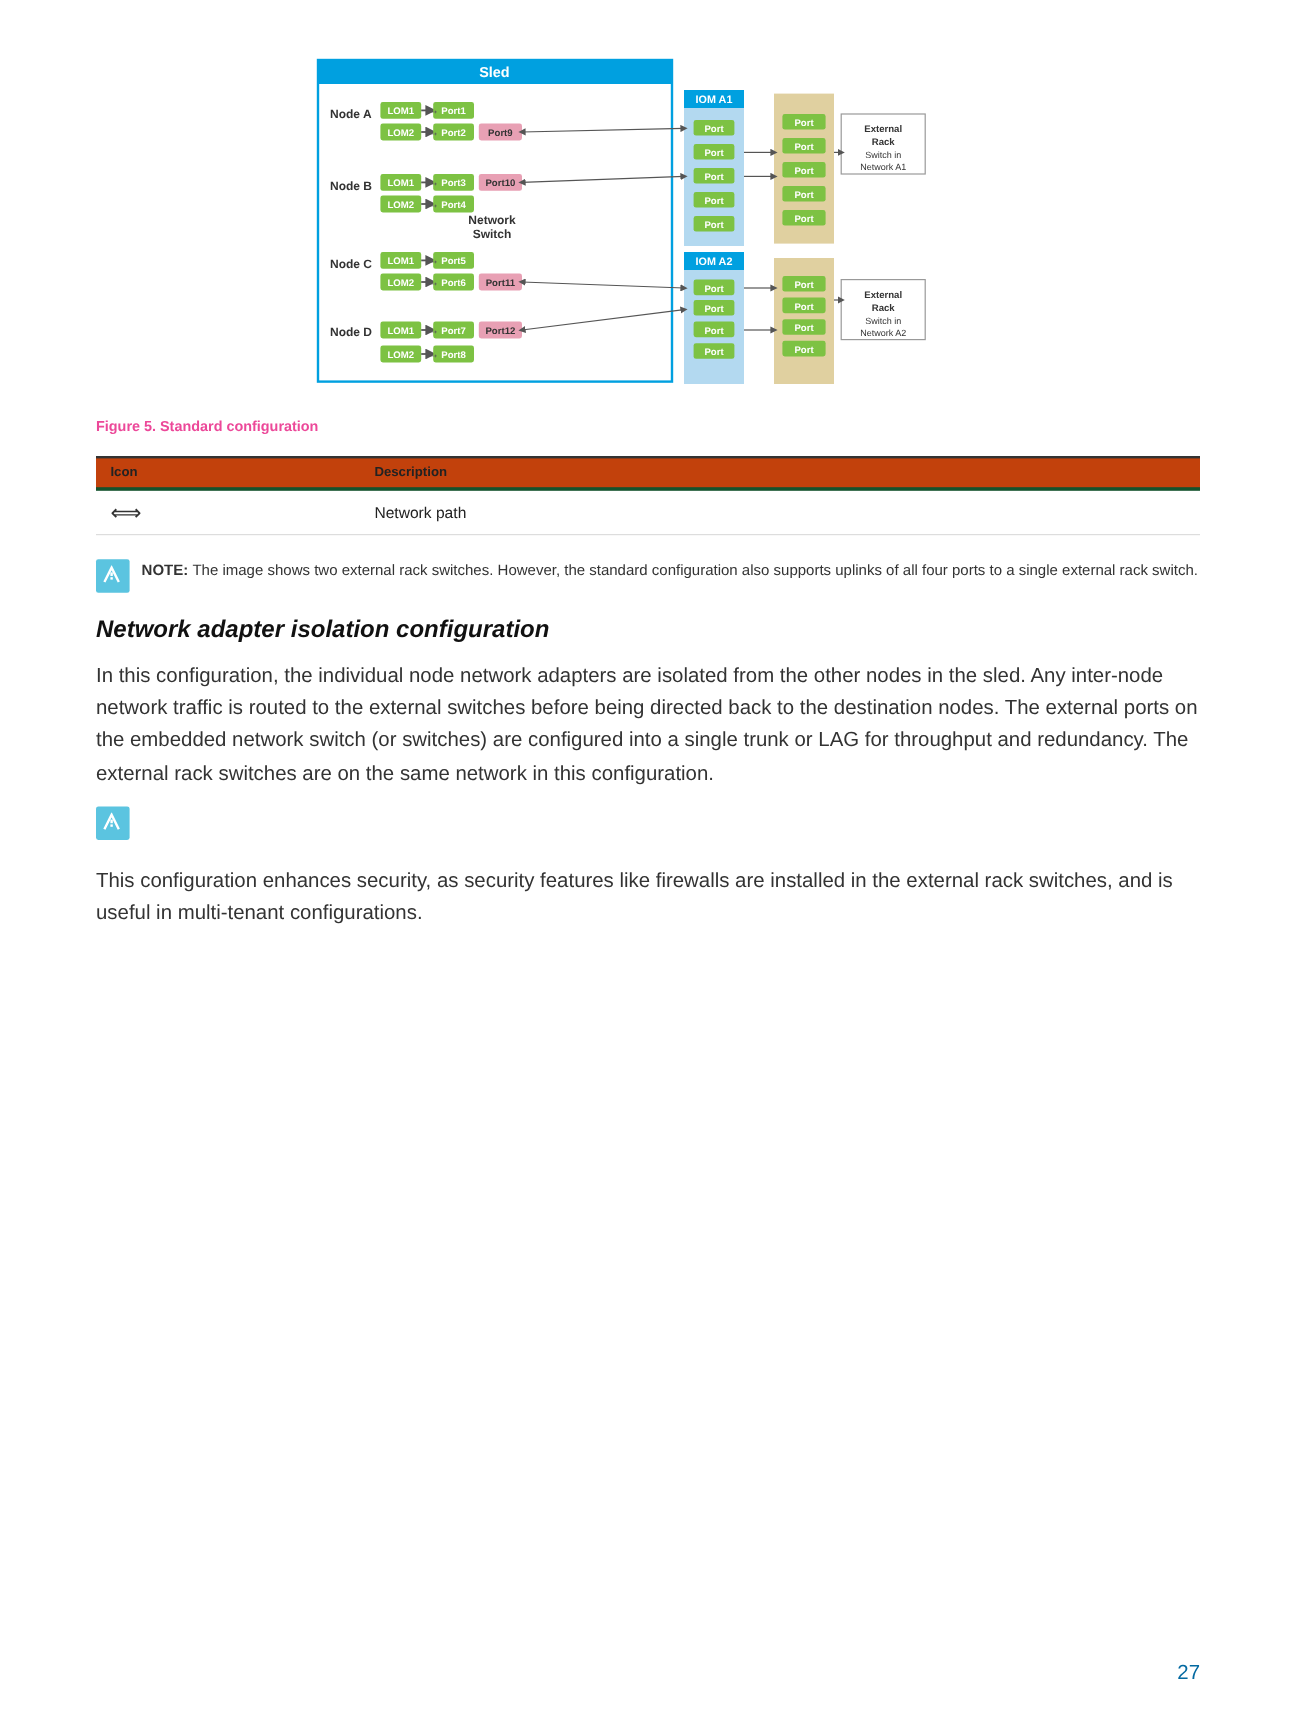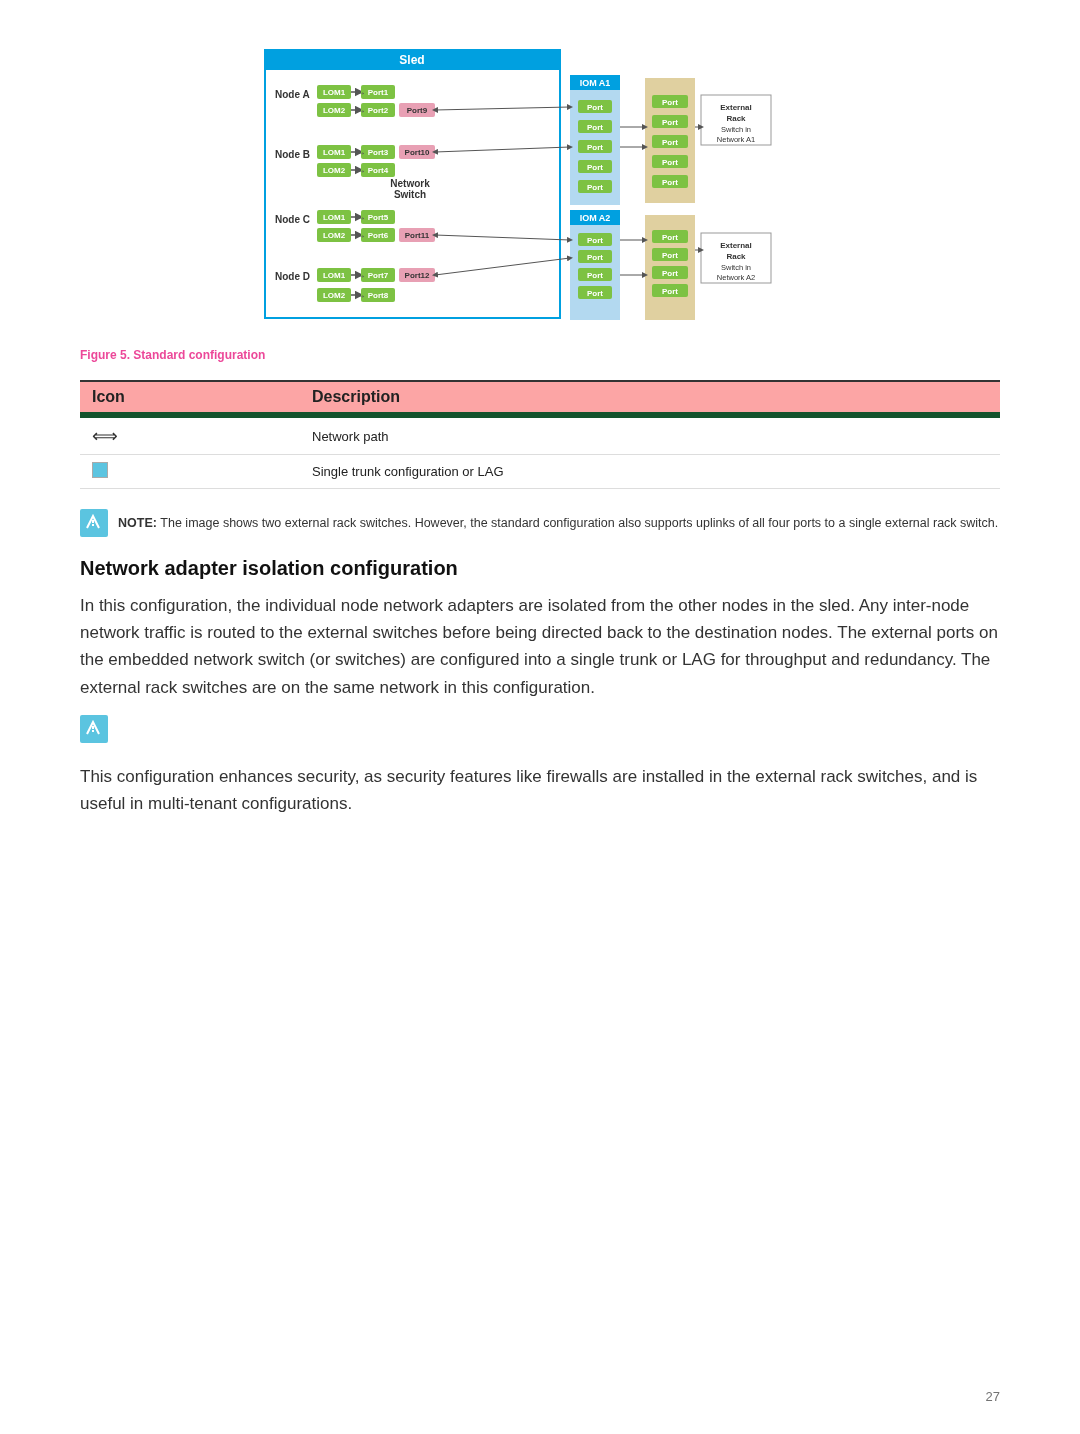--- a/index.html
+++ b/index.html
@@ -37,12 +37,12 @@
     }
     .legend-table th {
       border-top: 2px solid #333;
-      border-bottom: 6px solid #14532d;
+      border-bottom: 3px solid #14532d;
       padding: 6px 12px;
-      font-size: 16px;
+      font-size: 11px;
       font-weight: bold;
       text-align: left;
-      background: #fca5a5;
+      background: #c2410c;
     }
     .legend-table td {
       padding: 7px 12px;

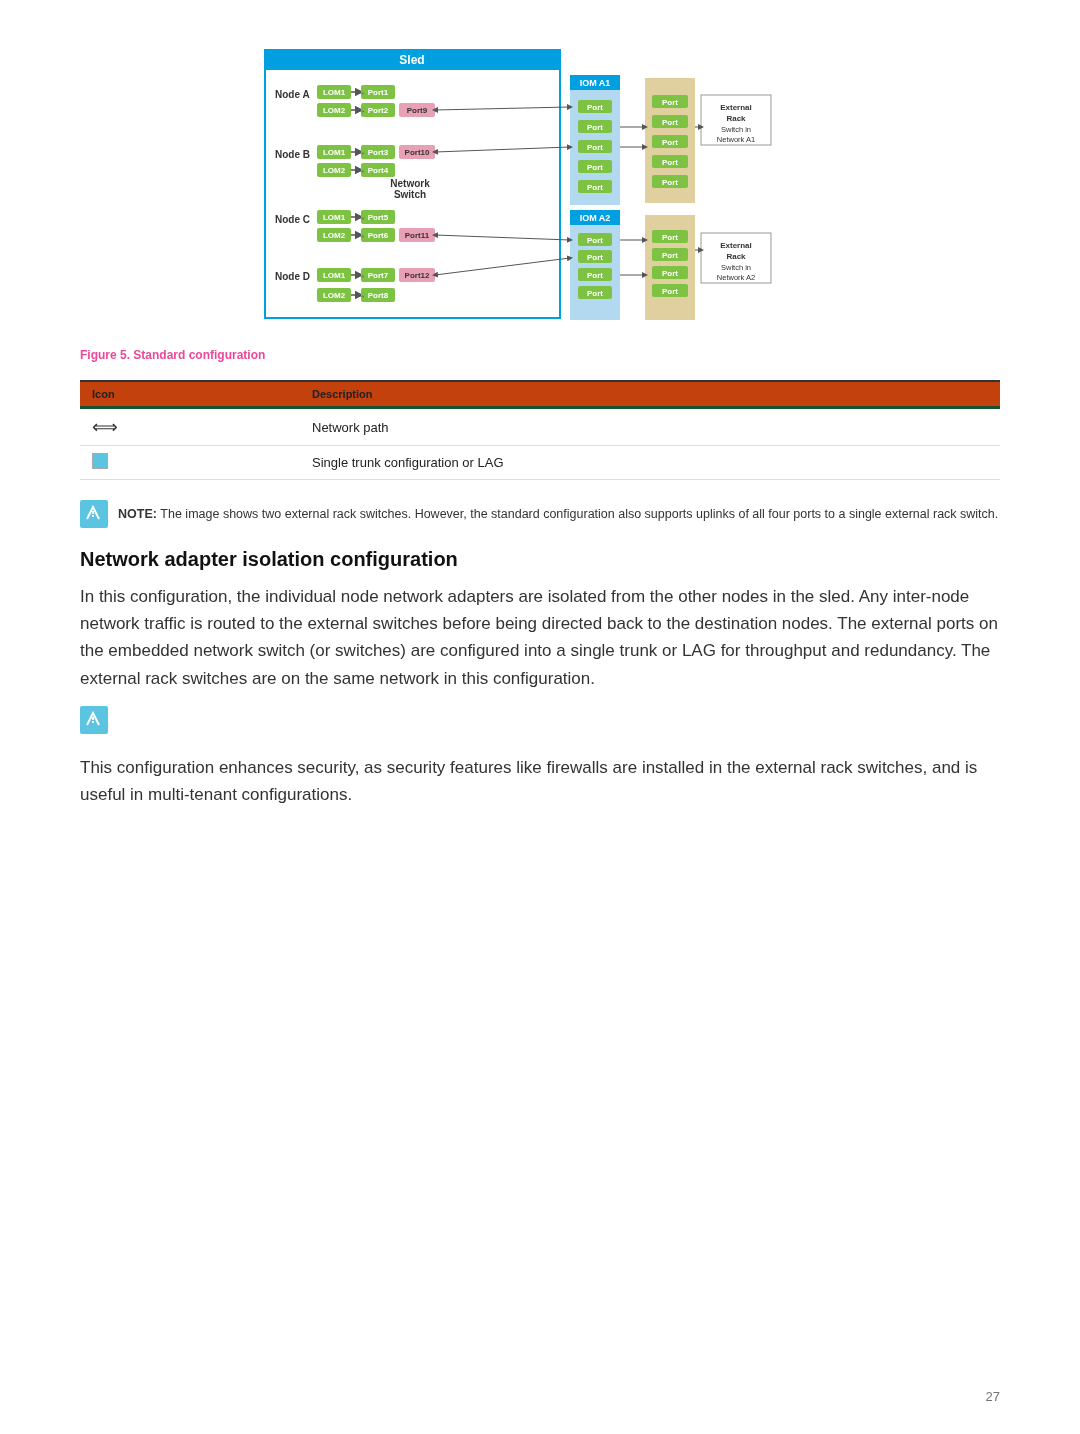--- a/index.html
+++ b/index.html
@@ -322,12 +322,6 @@
       </td>
       <td>Network path</td>
     </tr>
-    <tr>
-      <td>
-        <span class="icon-square-blue"></span>
-      </td>
-      <td>Single trunk configuration or LAG</td>
-    </tr>
   </tbody>
 </table>
 

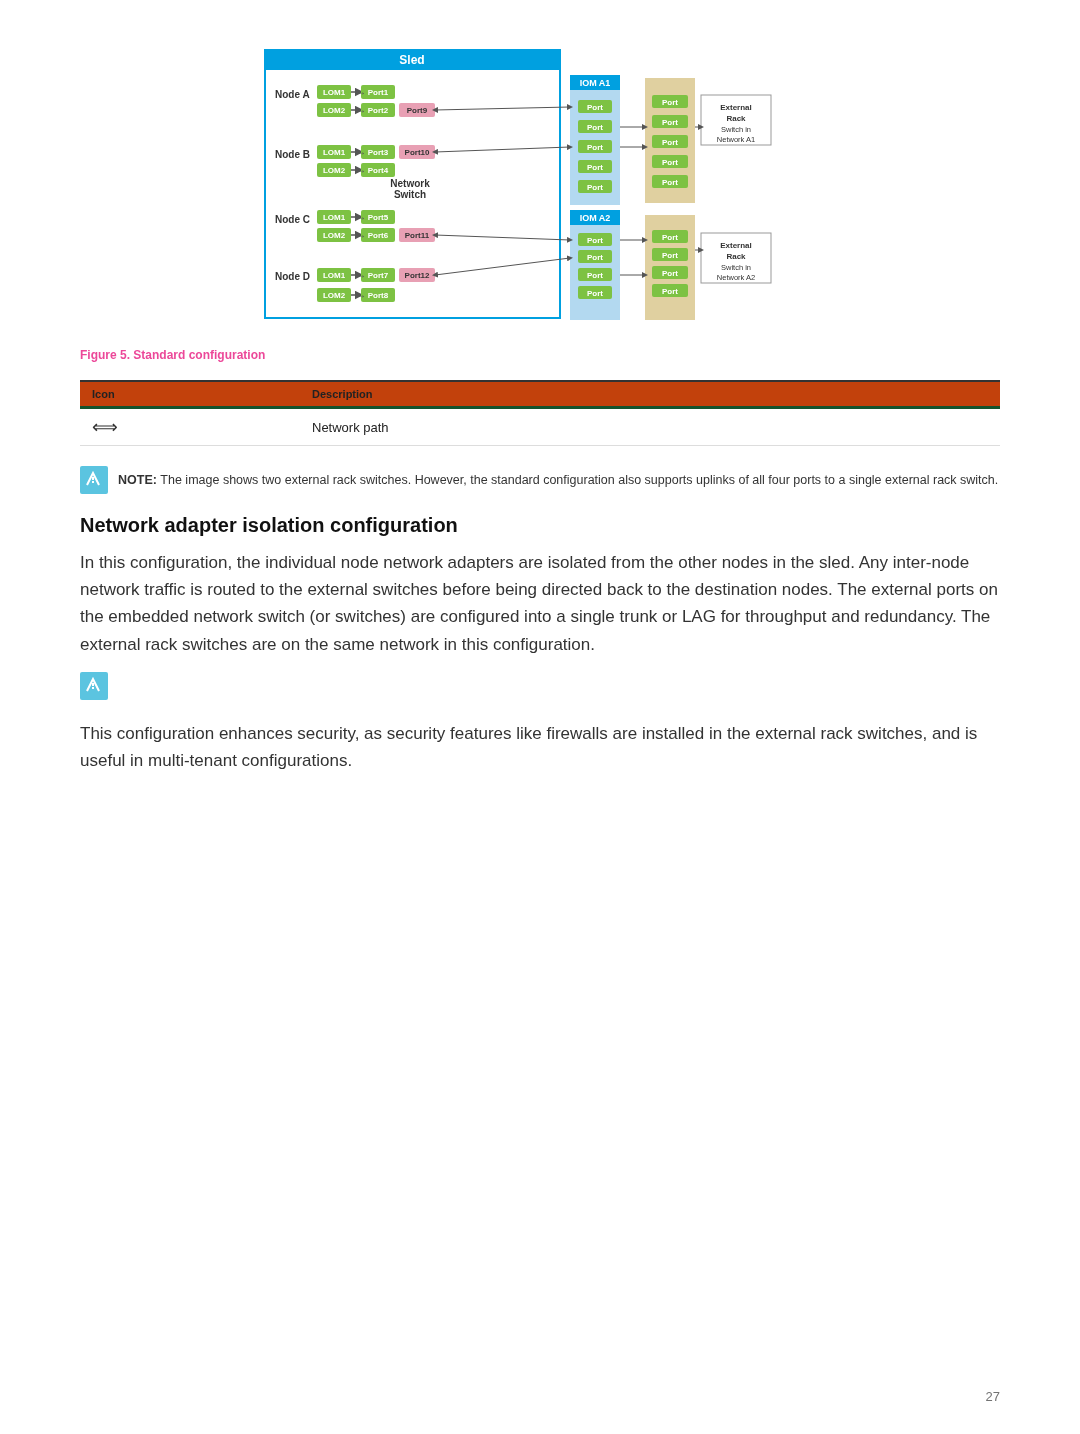--- a/index.html
+++ b/index.html
@@ -71,7 +71,7 @@
     
     .note-box {
       display: flex;
-      align-items: center;
+      align-items: flex-start;
       gap: 10px;
       margin-bottom: 20px;
       font-size: 12.5px;

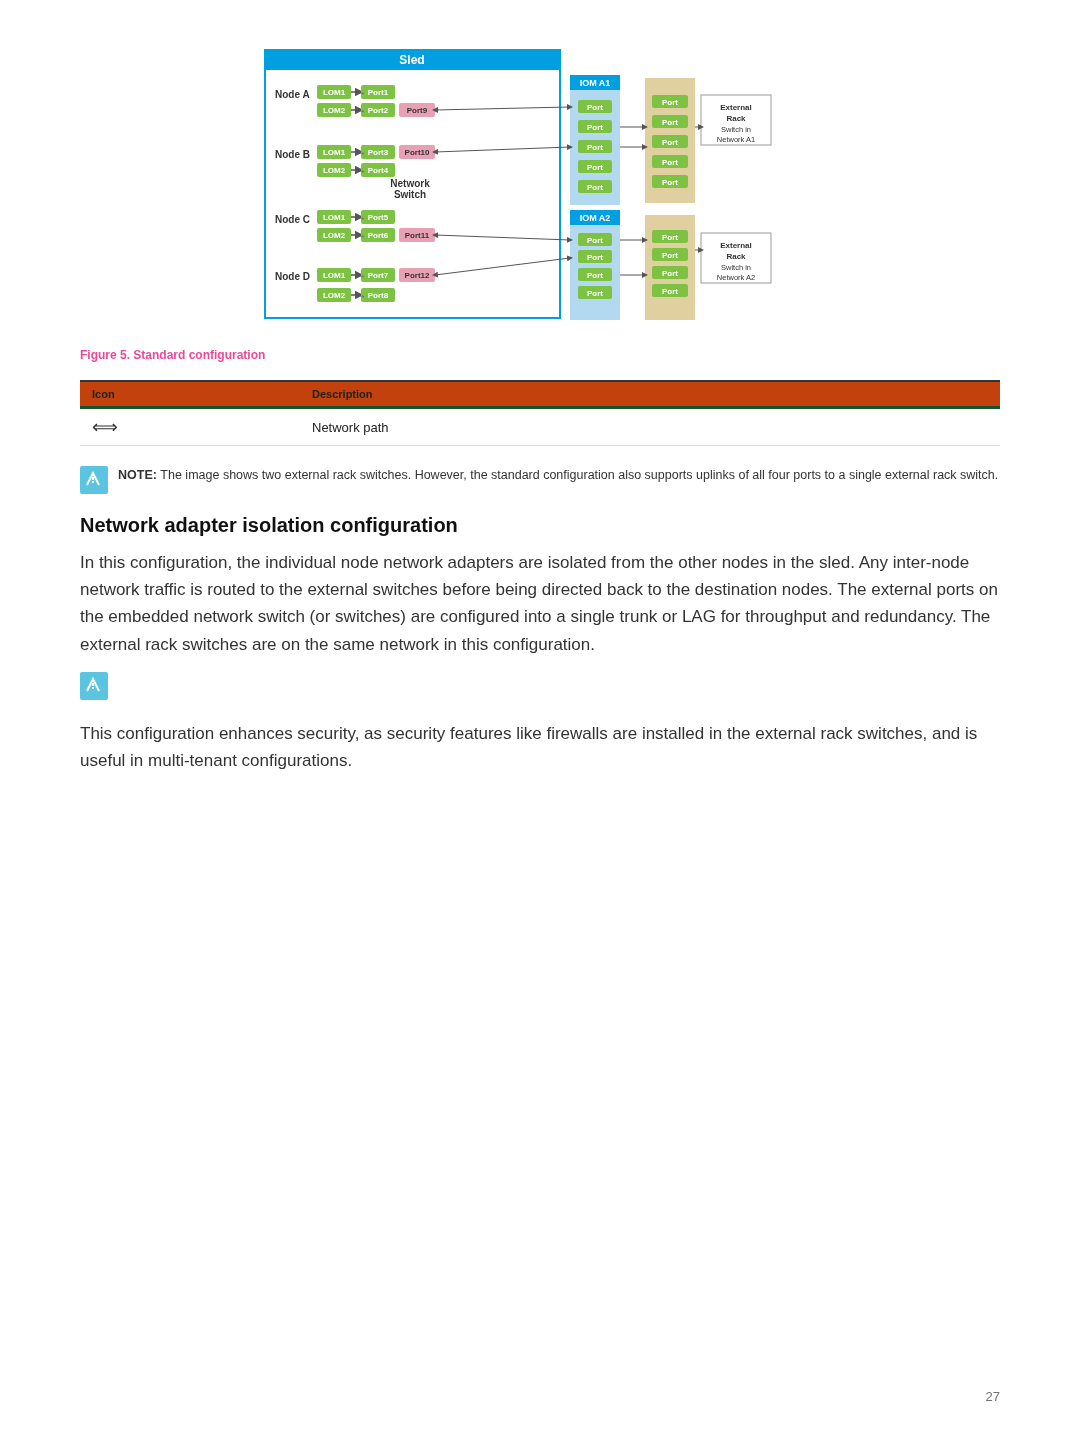--- a/index.html
+++ b/index.html
@@ -106,6 +106,7 @@
       color: #111;
       margin-bottom: 12px;
       border-bottom: none;
+      font-style: italic;
     }
 
     

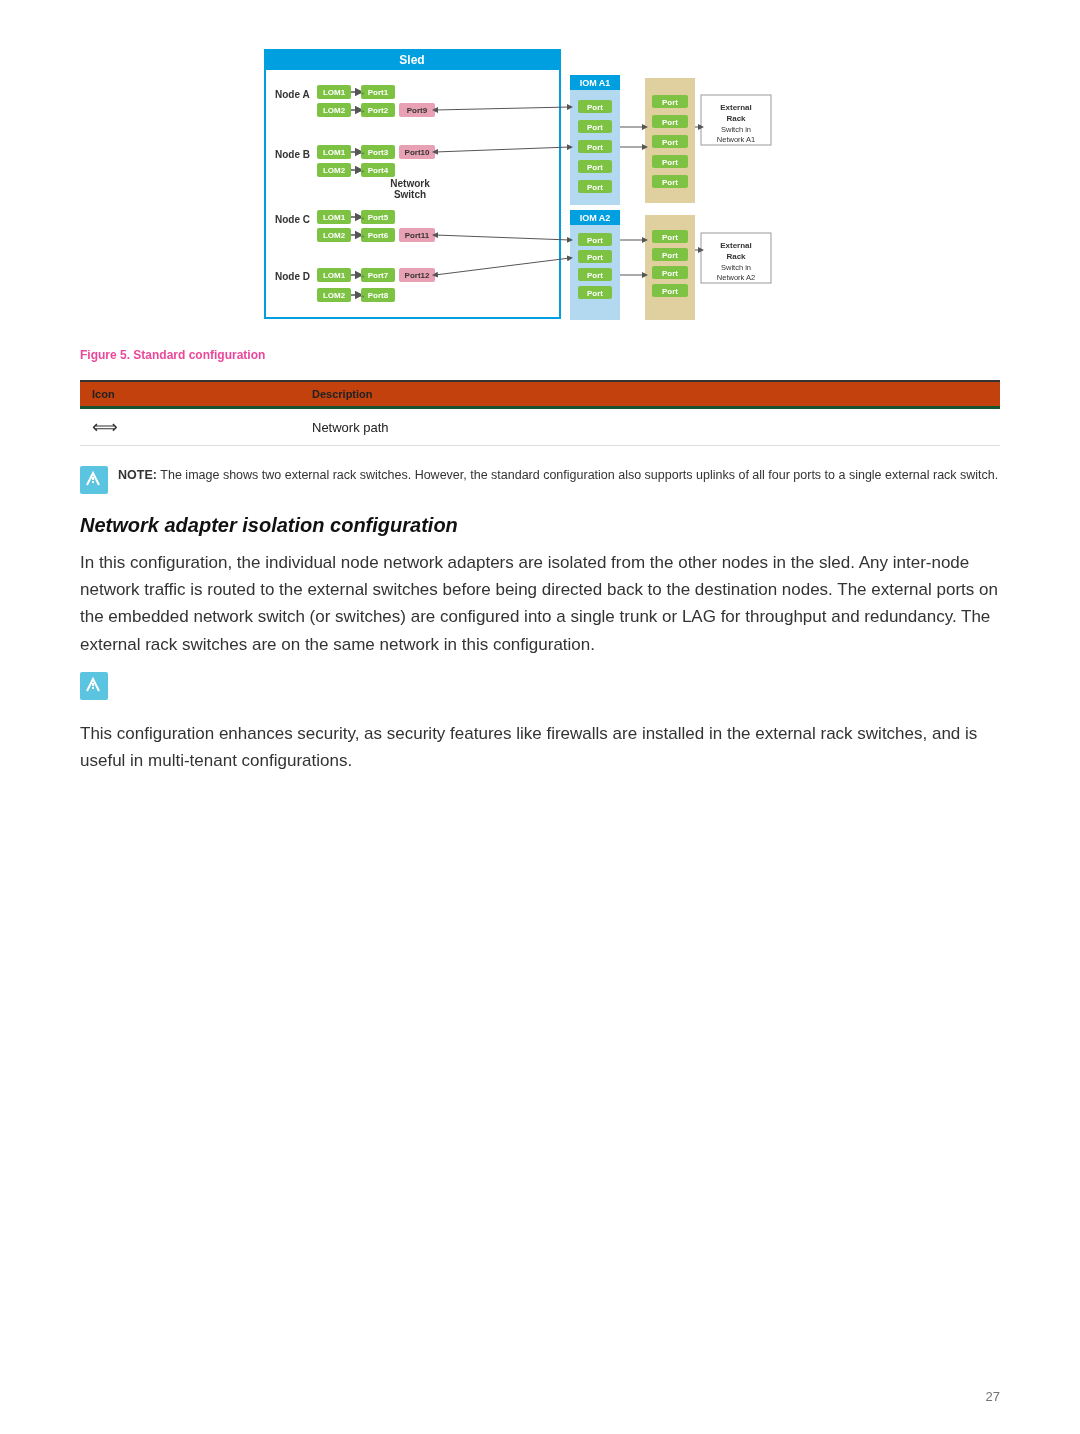--- a/index.html
+++ b/index.html
@@ -122,8 +122,8 @@
       position: fixed;
       bottom: 30px;
       right: 80px;
-      font-size: 13px;
-      color: #737373;
+      font-size: 17px;
+      color: #0369a1;
     }
   </style>
 </head>

